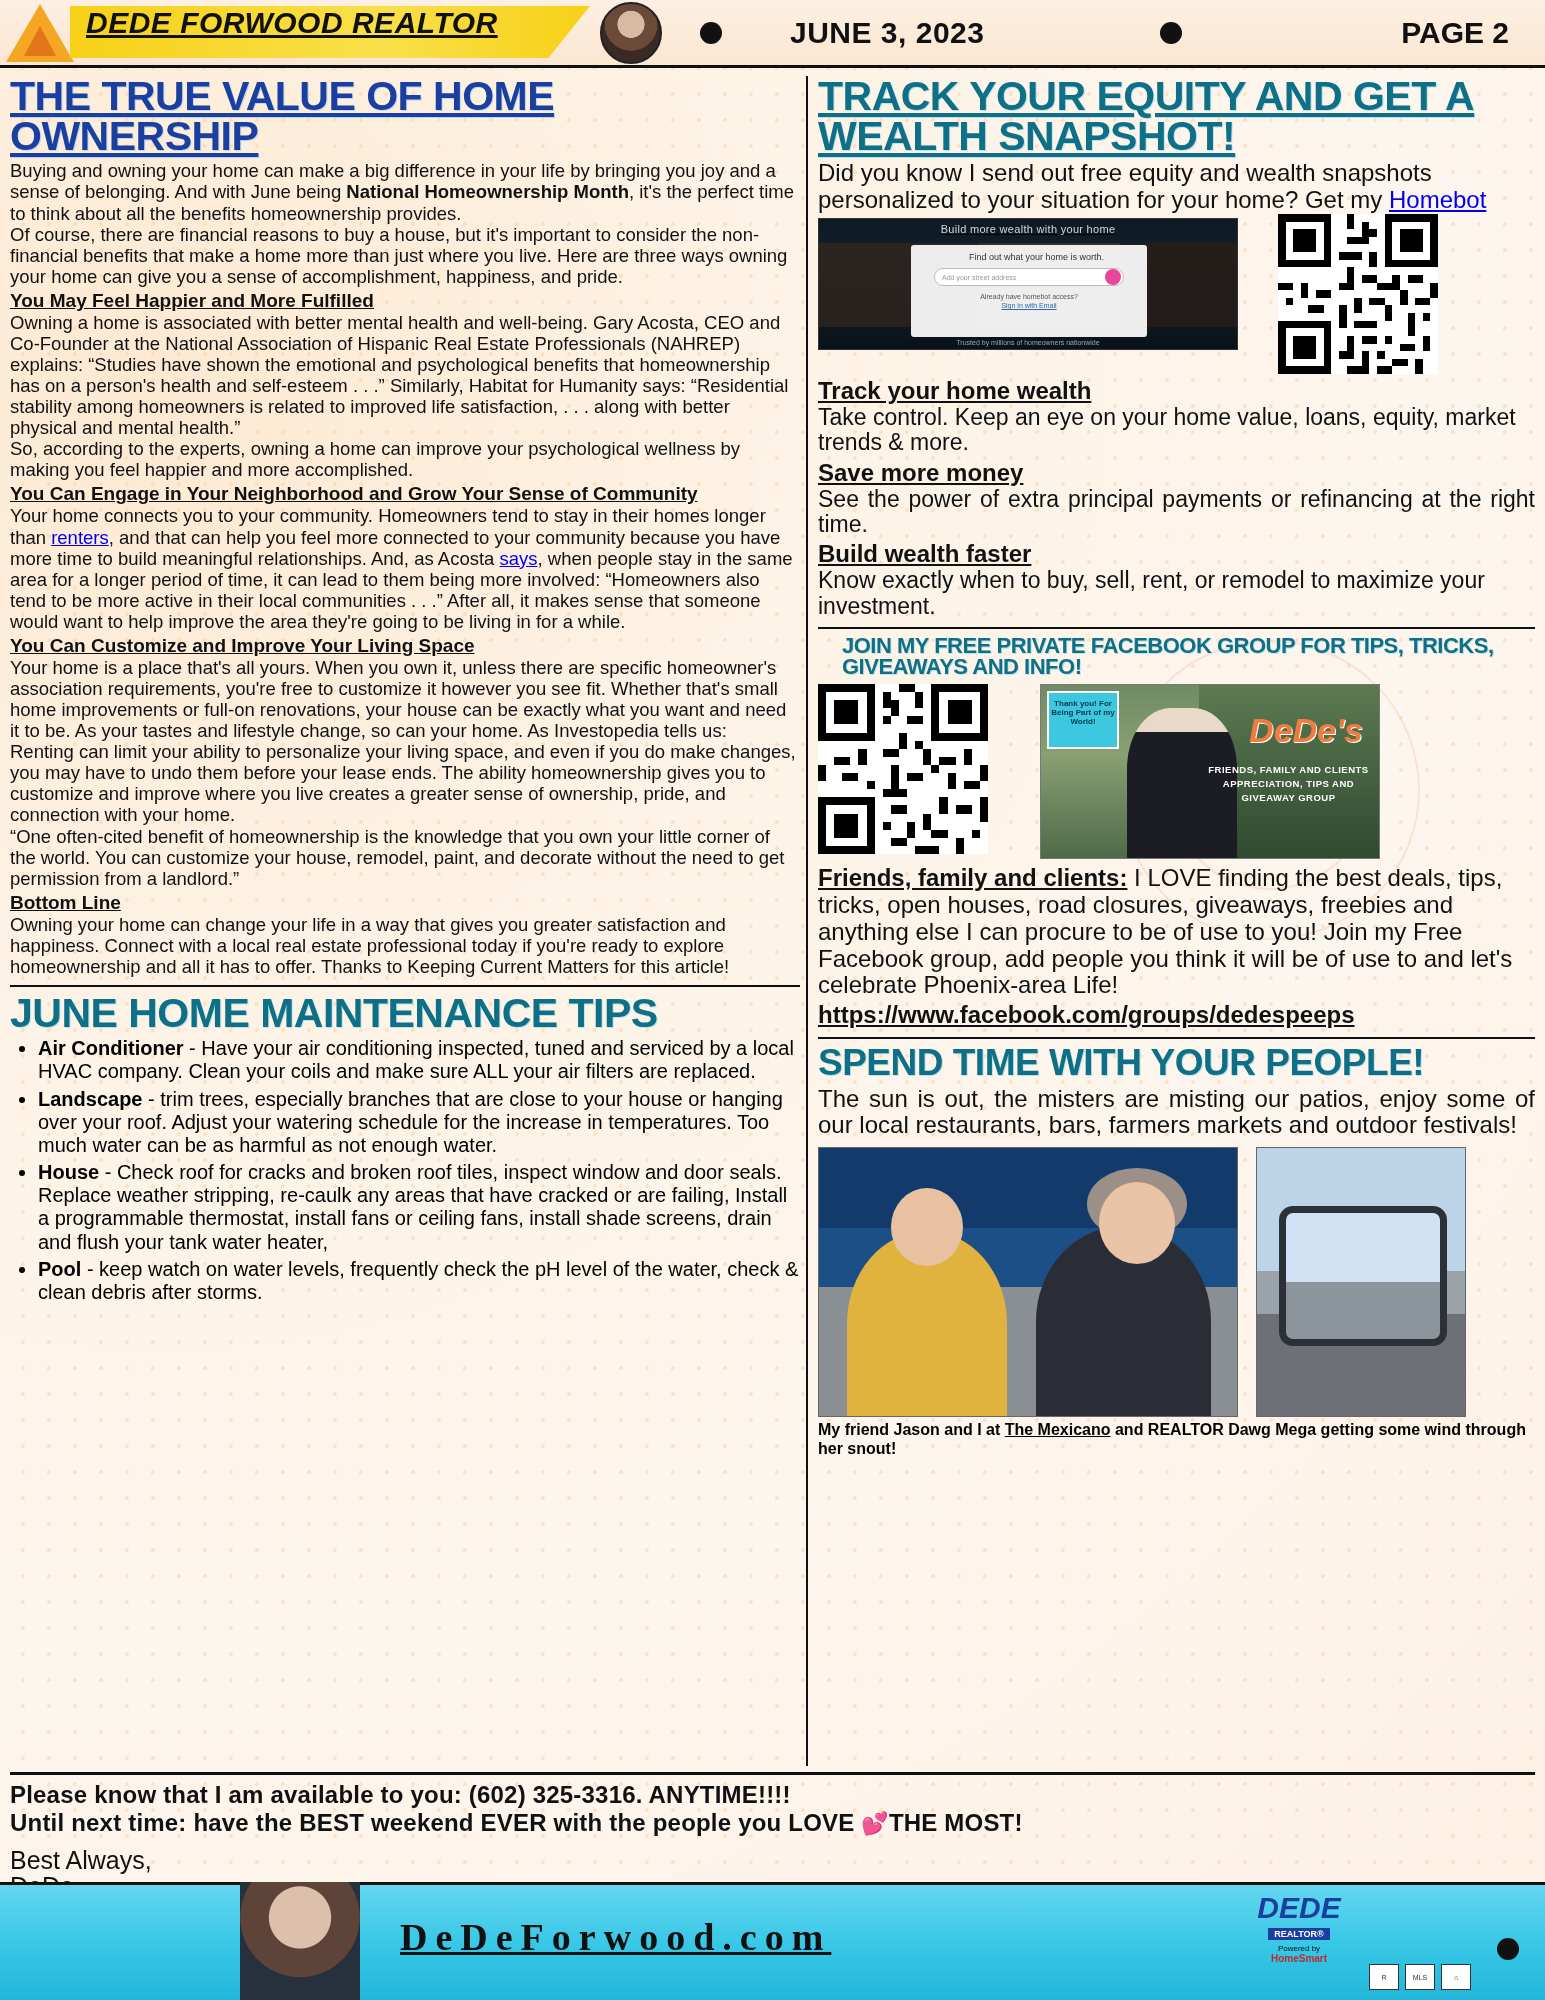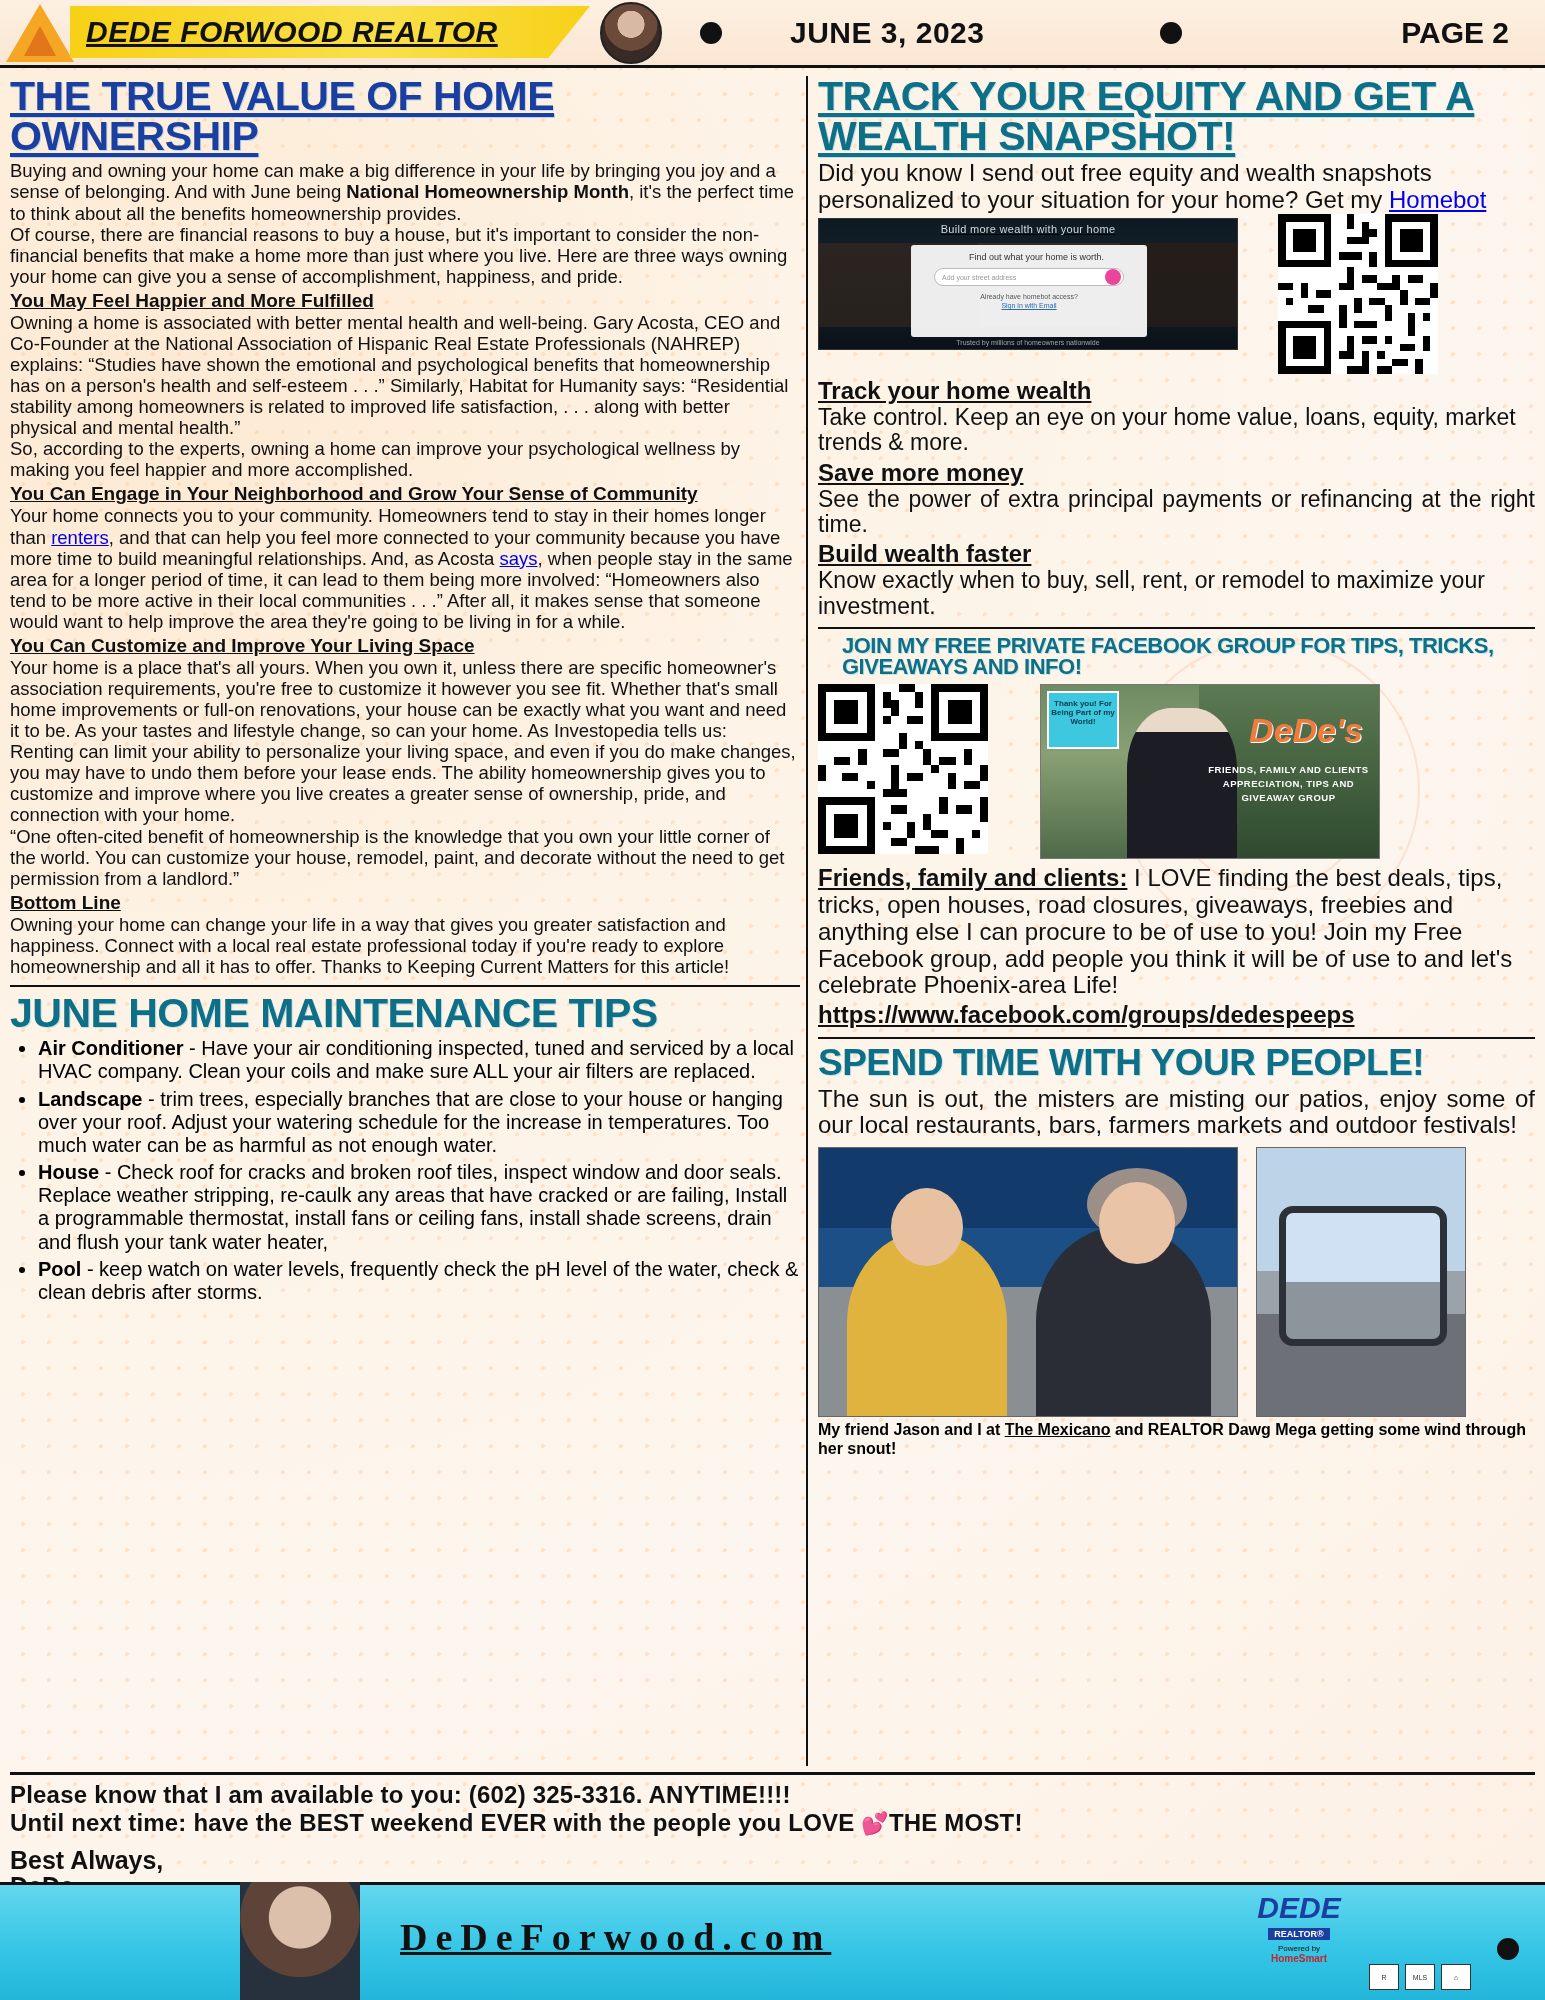--- a/index.html
+++ b/index.html
@@ -42,7 +42,7 @@
     position:absolute; left:70px; top:6px; width:520px; height:52px;
     background: linear-gradient(90deg,#f7d117 0%, #f9e04a 60%, #f7d117 100%);
     clip-path: polygon(0 0, 100% 0, 92% 100%, 0 100%);
-    display:flex; align-items:center;
+    display:flex; 
   }
   .namebanner span{
     font-family:"Liberation Sans", sans-serif;

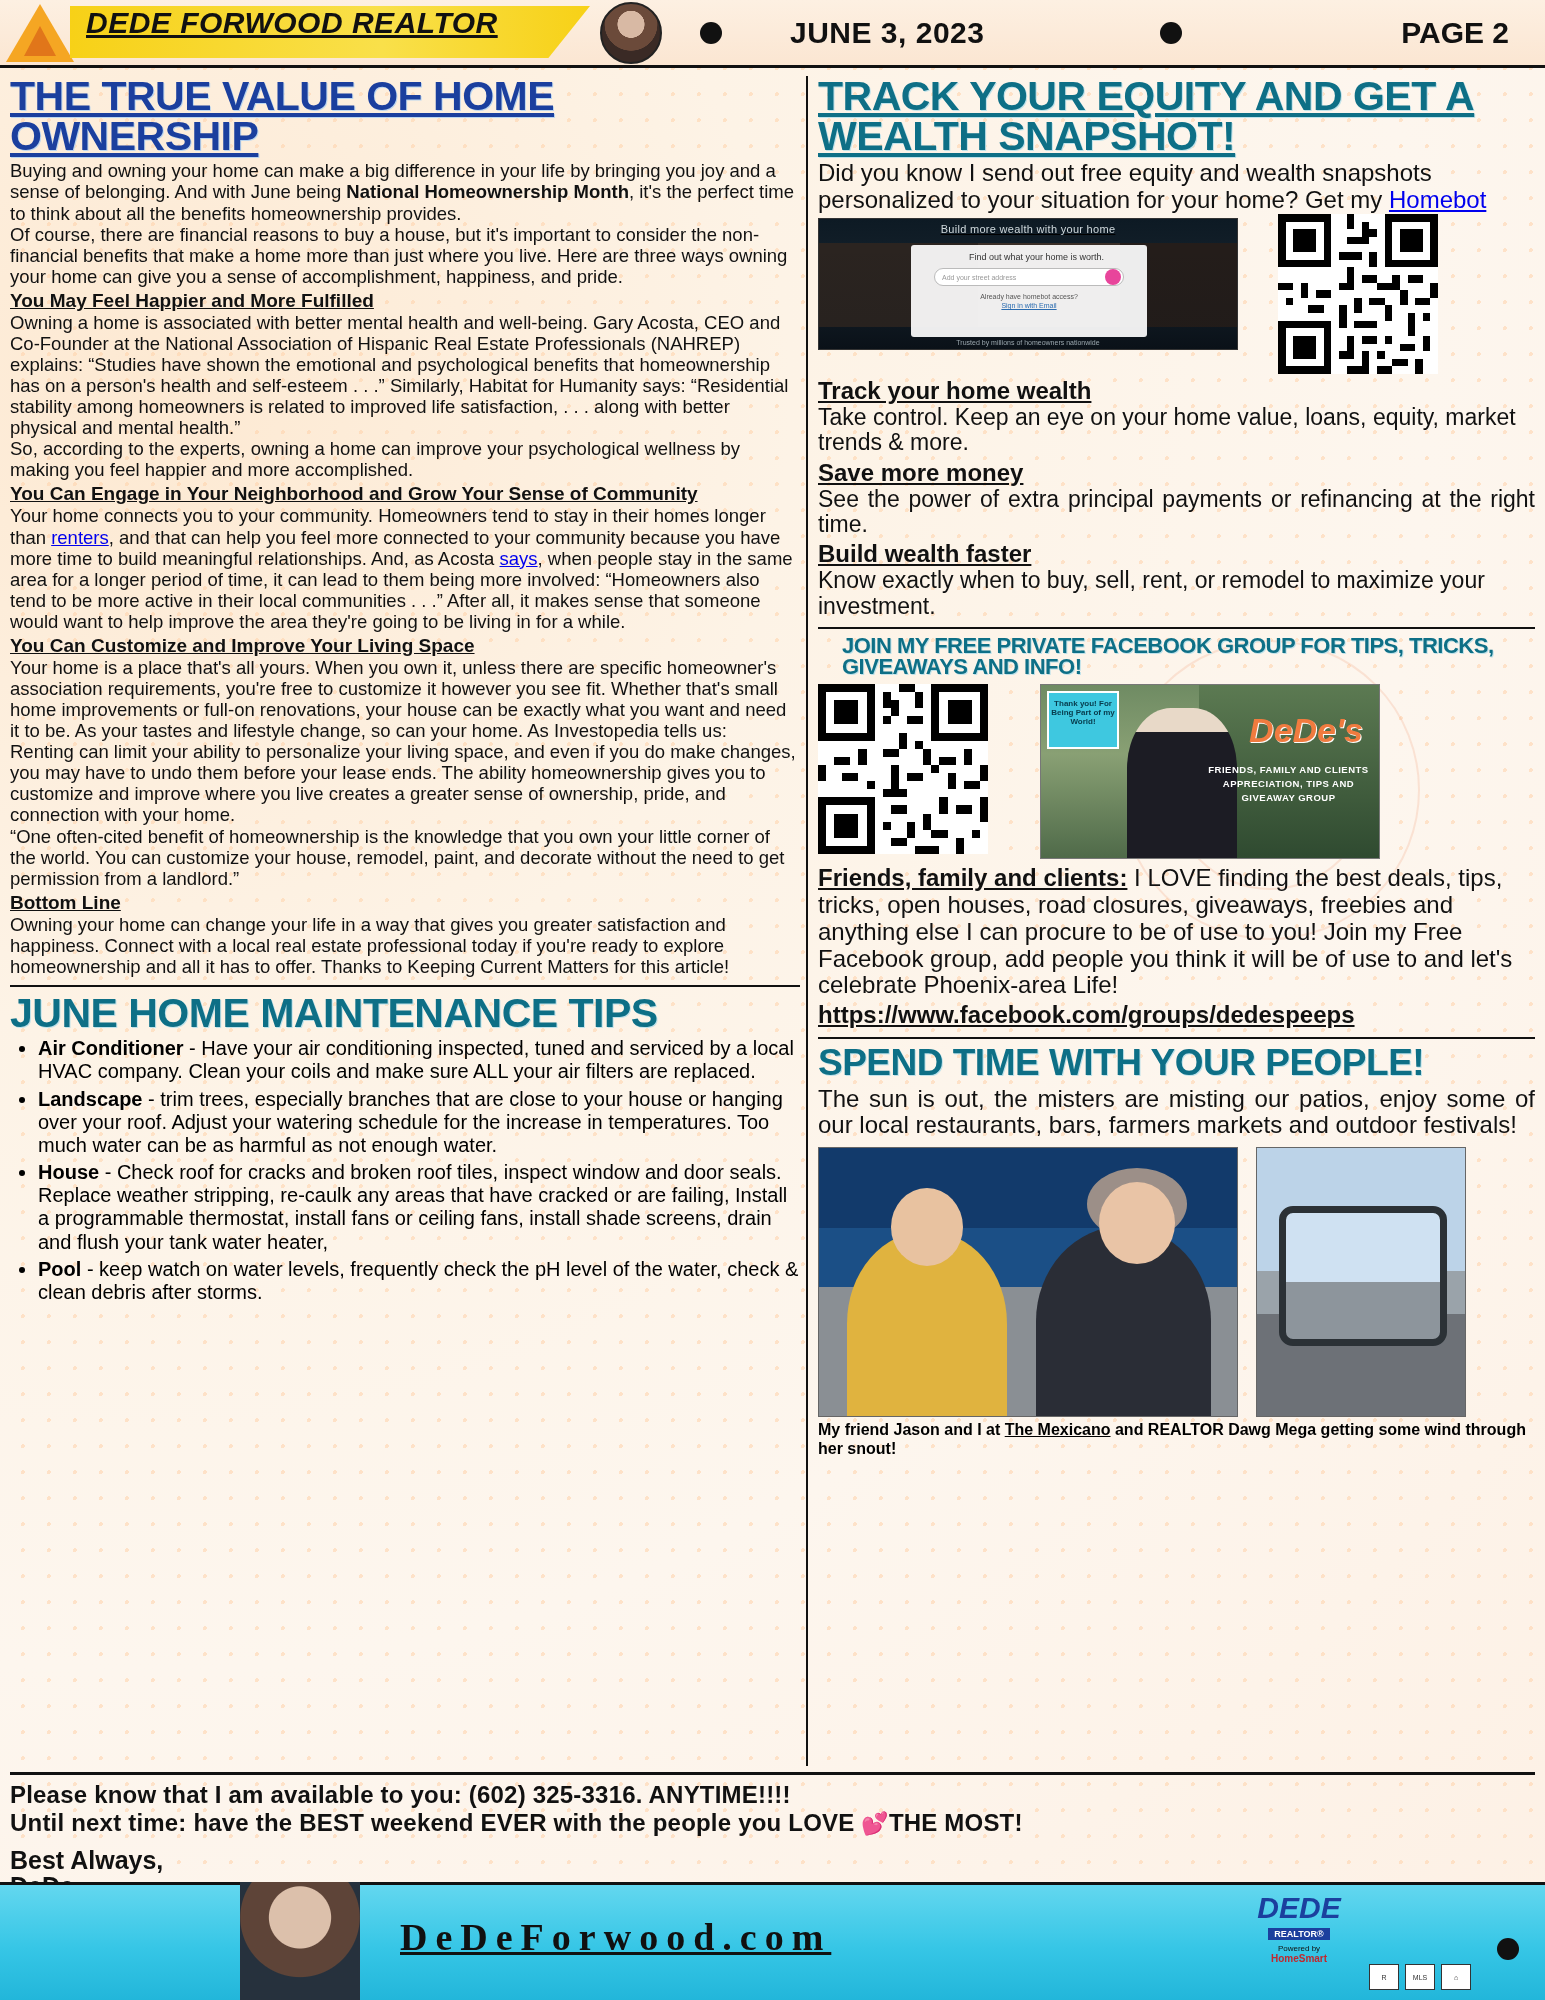--- a/index.html
+++ b/index.html
@@ -179,7 +179,7 @@
   }
   .fn1{ font-size:24px; font-weight:bold; color:#111; letter-spacing:0.2px;}
   .fn2{ font-size:24px; font-weight:bold; color:#111; letter-spacing:0.2px;}
-  .fn3{ font-size:25px; font-weight:bold; color:#111; margin-top:10px; line-height:1.05;}
+  .fn3{ font-size:25px; font-weight:normal; color:#111; margin-top:10px; line-height:1.05;}
   .heart{color:#e8618c; font-size:22px;}
 
   .bluebar{

